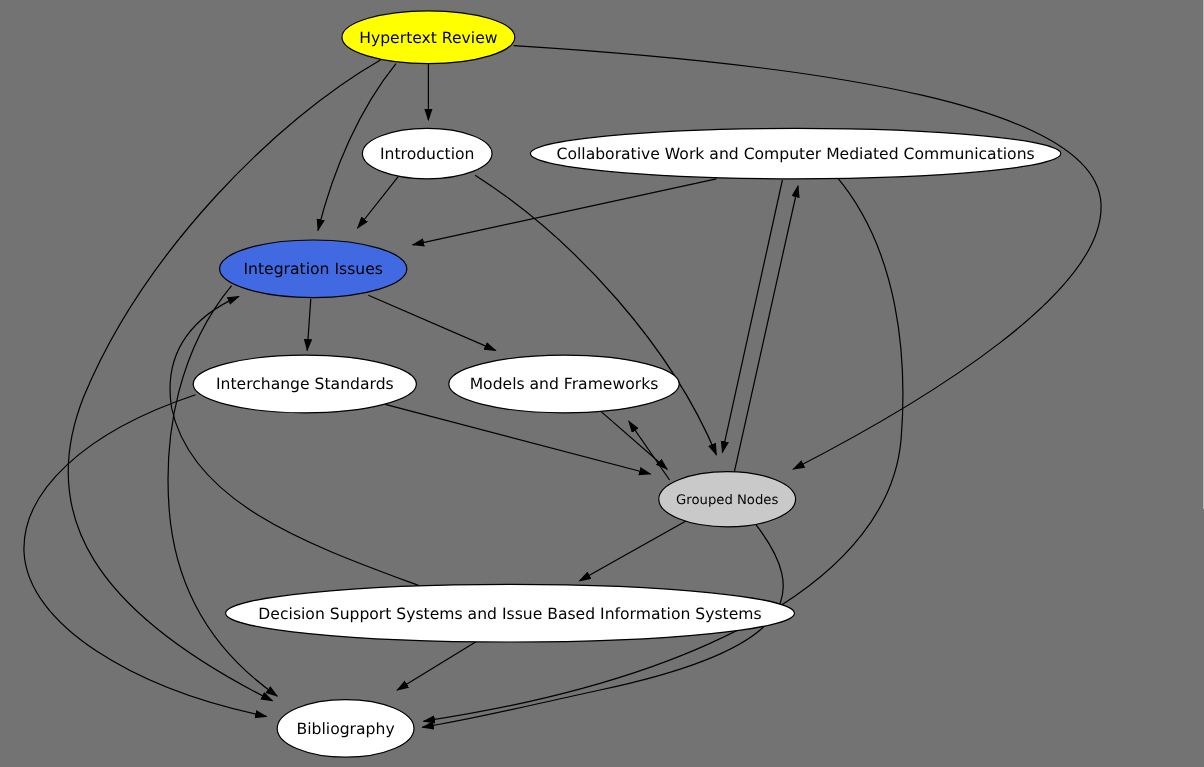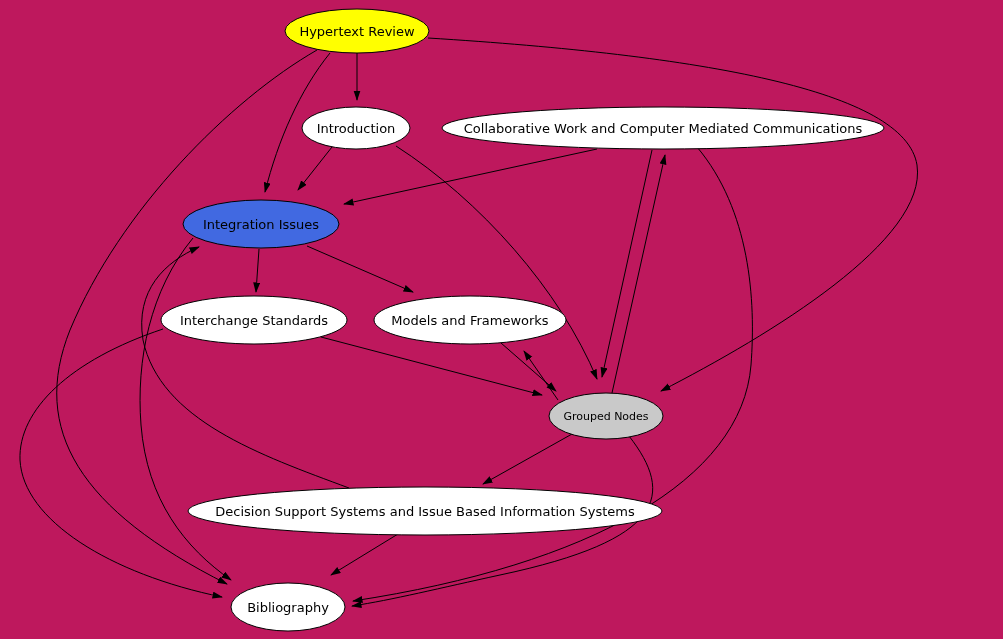--- a/index.html
+++ b/index.html
@@ -3,7 +3,7 @@
 <meta charset="utf-8">
 <style>
   html,body{margin:0;padding:0;background:#ffffff;}
-  #stage{position:relative;width:1003px;height:639px;background:#be185d;overflow:hidden;}
+  #stage{position:relative;width:1003px;height:639px;background:#737373;overflow:hidden;}
   svg{display:block;}
   text{font-family:"DejaVu Sans","Liberation Sans",sans-serif;}
 </style>

